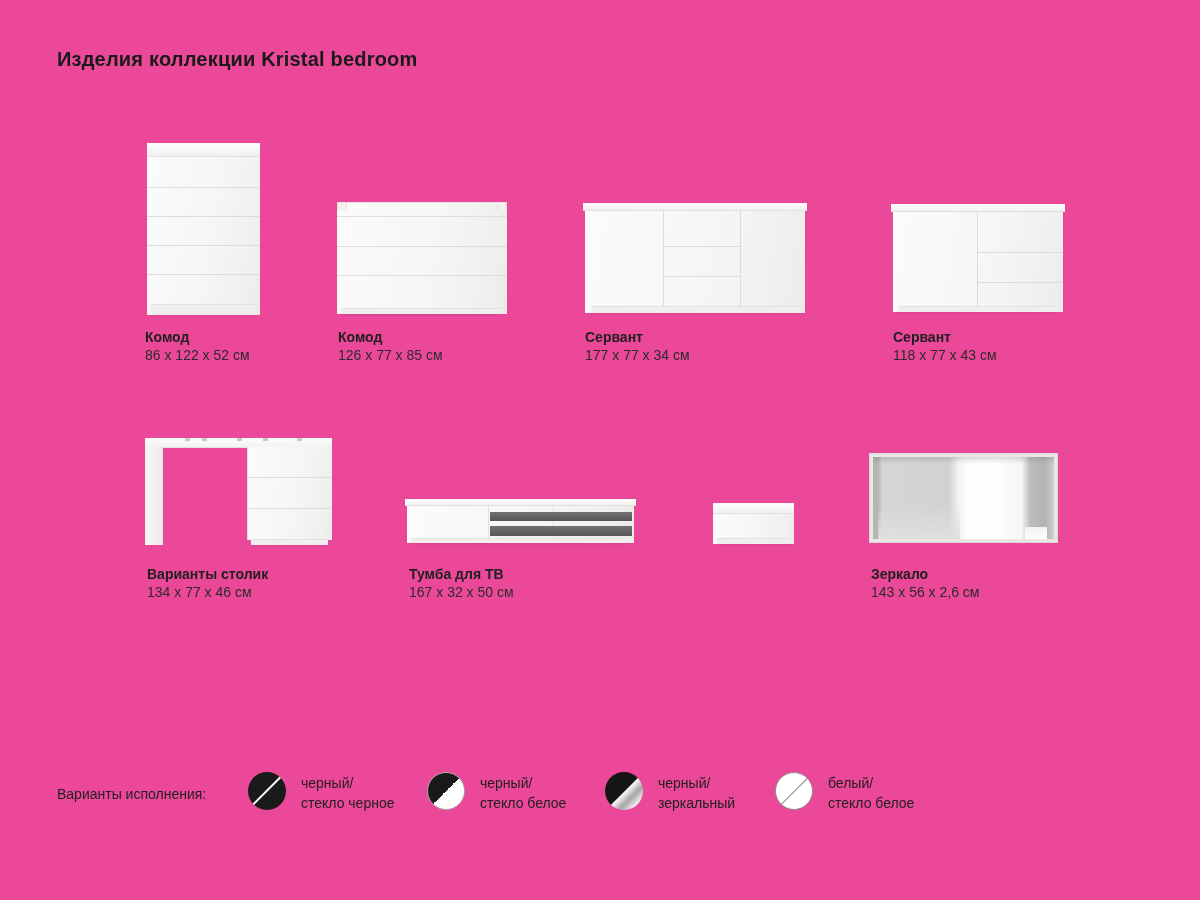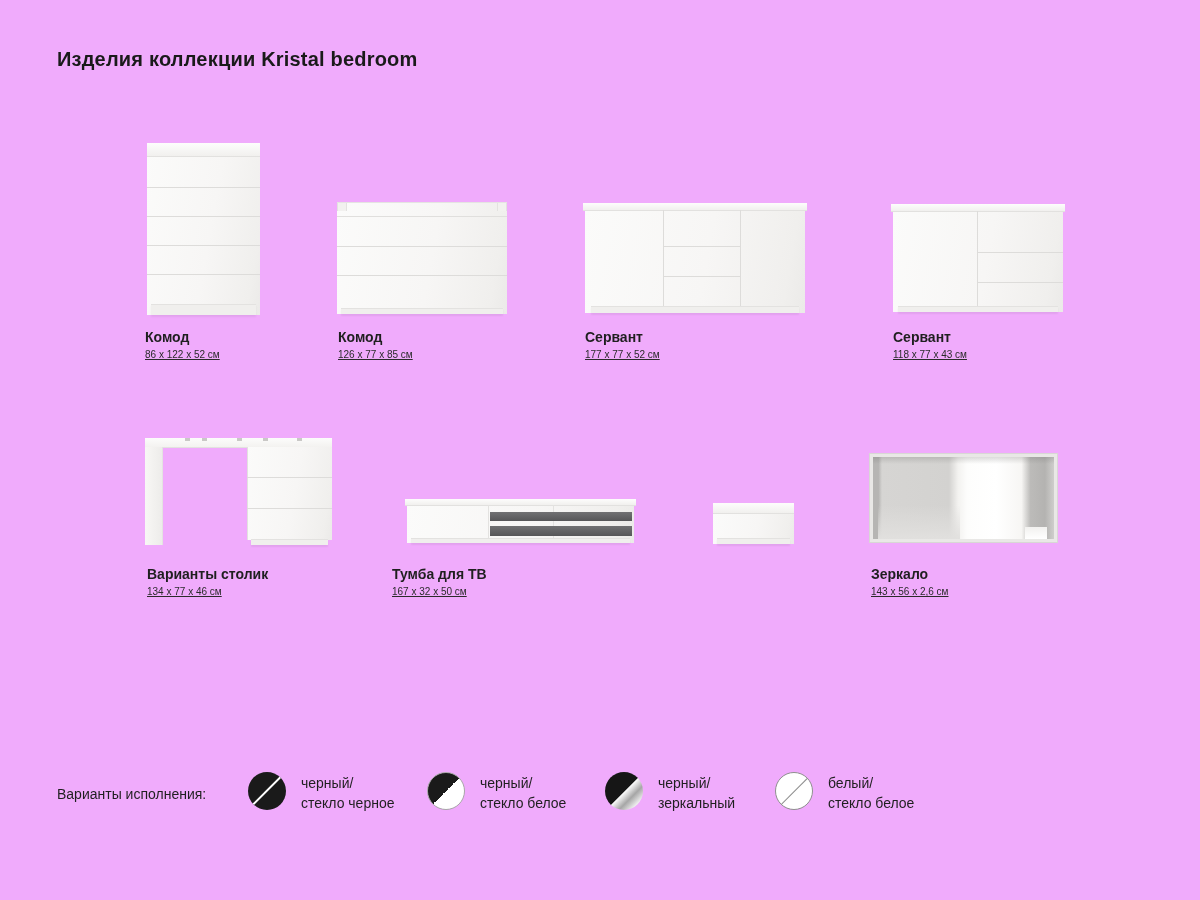--- a/index.html
+++ b/index.html
@@ -4,7 +4,7 @@
 <style>
   html,body{margin:0;padding:0;background:#ffffff;}
   .page{
-    position:relative;width:1200px;height:900px;background:#f0abfc;overflow:hidden;
+    position:relative;width:1200px;height:900px;background:#ec4899;overflow:hidden;
     font-family:"Liberation Sans","DejaVu Sans",sans-serif;color:#1f1f1f;
   }
   .title{

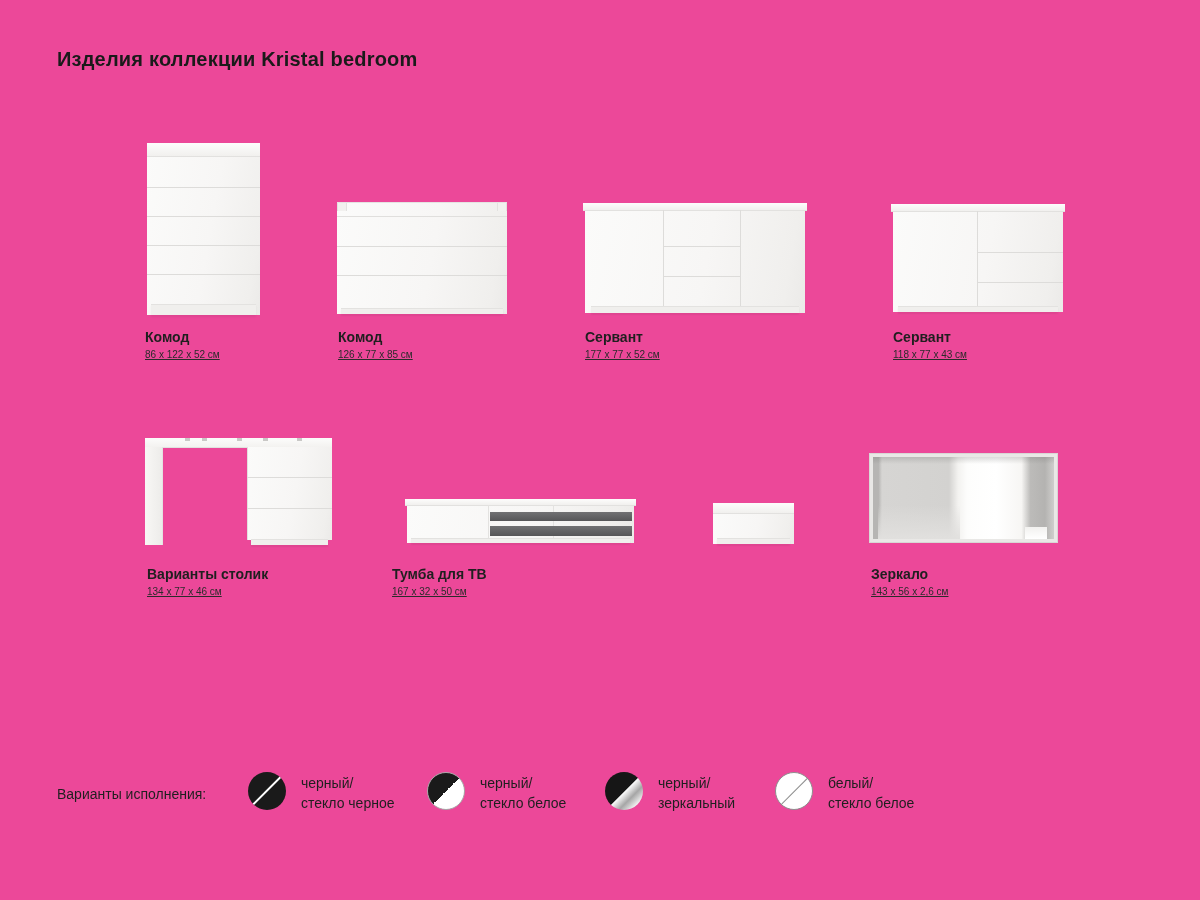--- a/index.html
+++ b/index.html
@@ -23,7 +23,7 @@
   
   .caption{position:absolute;width:240px;}
   .pname{font-size:14px;line-height:18px;font-weight:600;color:#1f1f1f;}
-  .pdims{font-size:10px;line-height:18px;font-weight:400;color:#2b2b2b;text-decoration:underline;}
+  .pdims{font-size:14px;line-height:18px;font-weight:400;color:#2b2b2b;}
   
   .legend-label{position:absolute;left:57px;top:786px;font-size:14px;font-weight:500;color:#1f1f1f;}
   .sw{position:absolute;top:772px;width:38px;height:38px;border-radius:50%;overflow:hidden;}

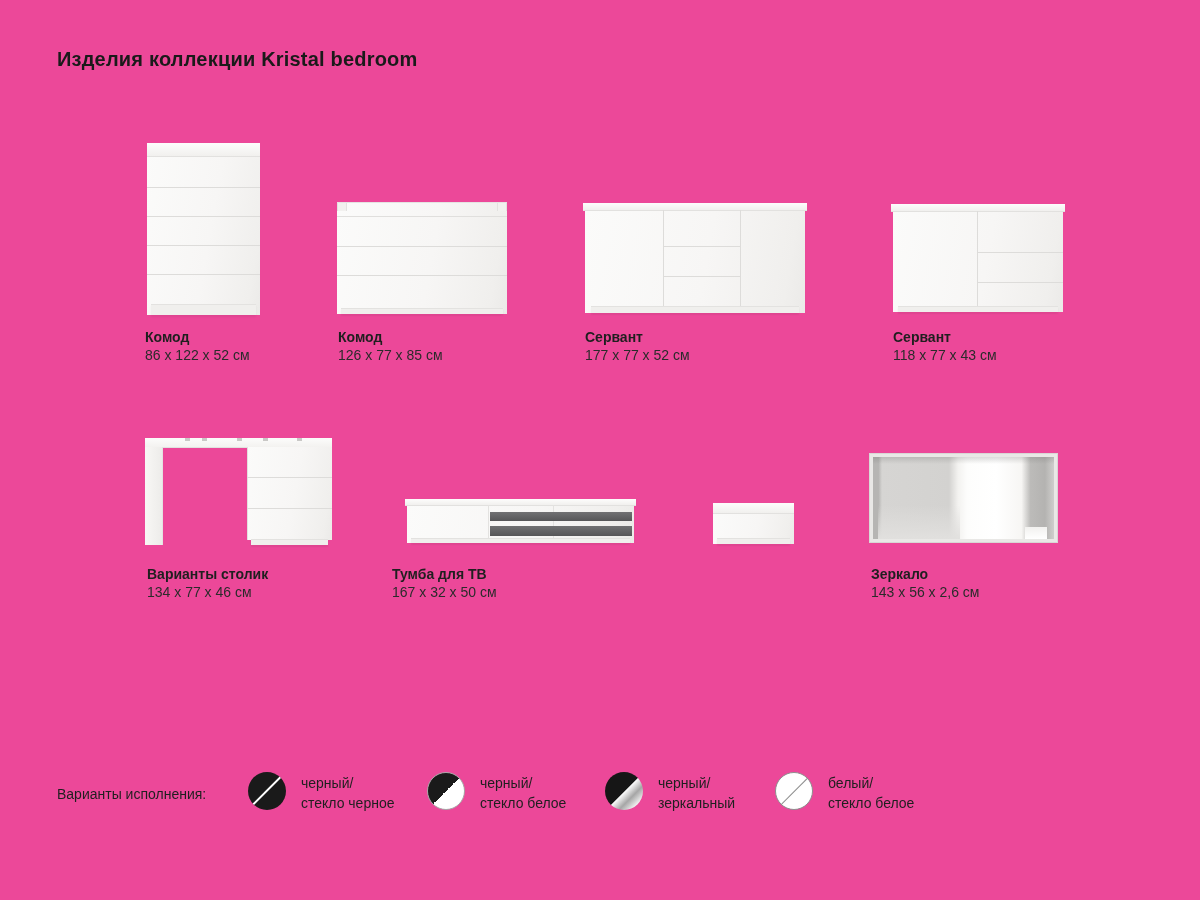--- a/index.html
+++ b/index.html
@@ -93,7 +93,7 @@
   </div>
   <div class="caption" style="left:585px;top:328px;">
     <div class="pname">Сервант</div>
-    <div class="pdims">177 x 77 x 52 см</div>
+    <div class="pdims">177 x 77 x 34 см</div>
   </div>
 
   <div class="furn" style="left:893px;top:204px;width:170px;height:108px;">

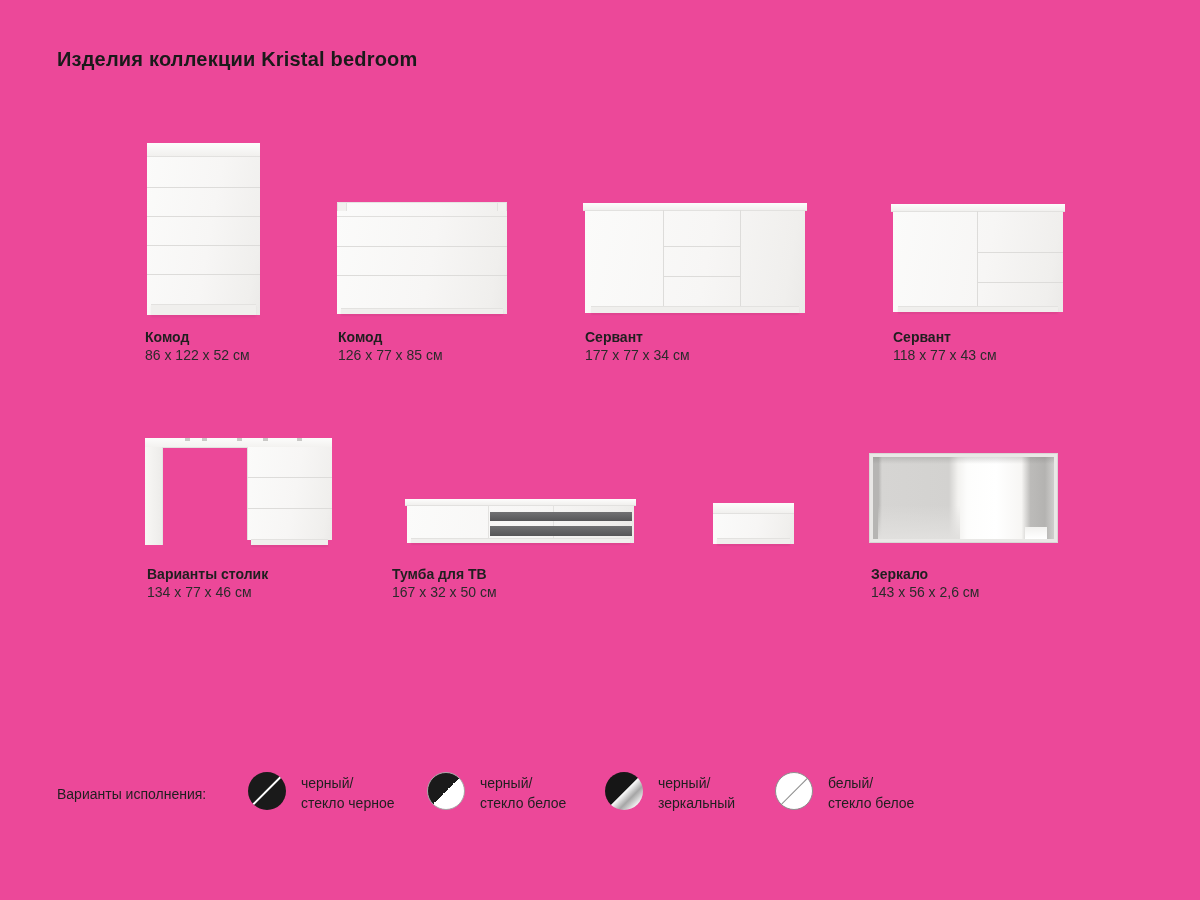--- a/index.html
+++ b/index.html
@@ -136,7 +136,7 @@
     <div class="slot" style="left:83px;right:2px;top:27px;height:10px;"></div>
     <div class="plinth" style="left:4px;right:4px;height:4px;"></div>
   </div>
-  <div class="caption" style="left:392px;top:565px;">
+  <div class="caption" style="left:409px;top:565px;">
     <div class="pname">Тумба для ТВ</div>
     <div class="pdims">167 x 32 x 50 см</div>
   </div>

